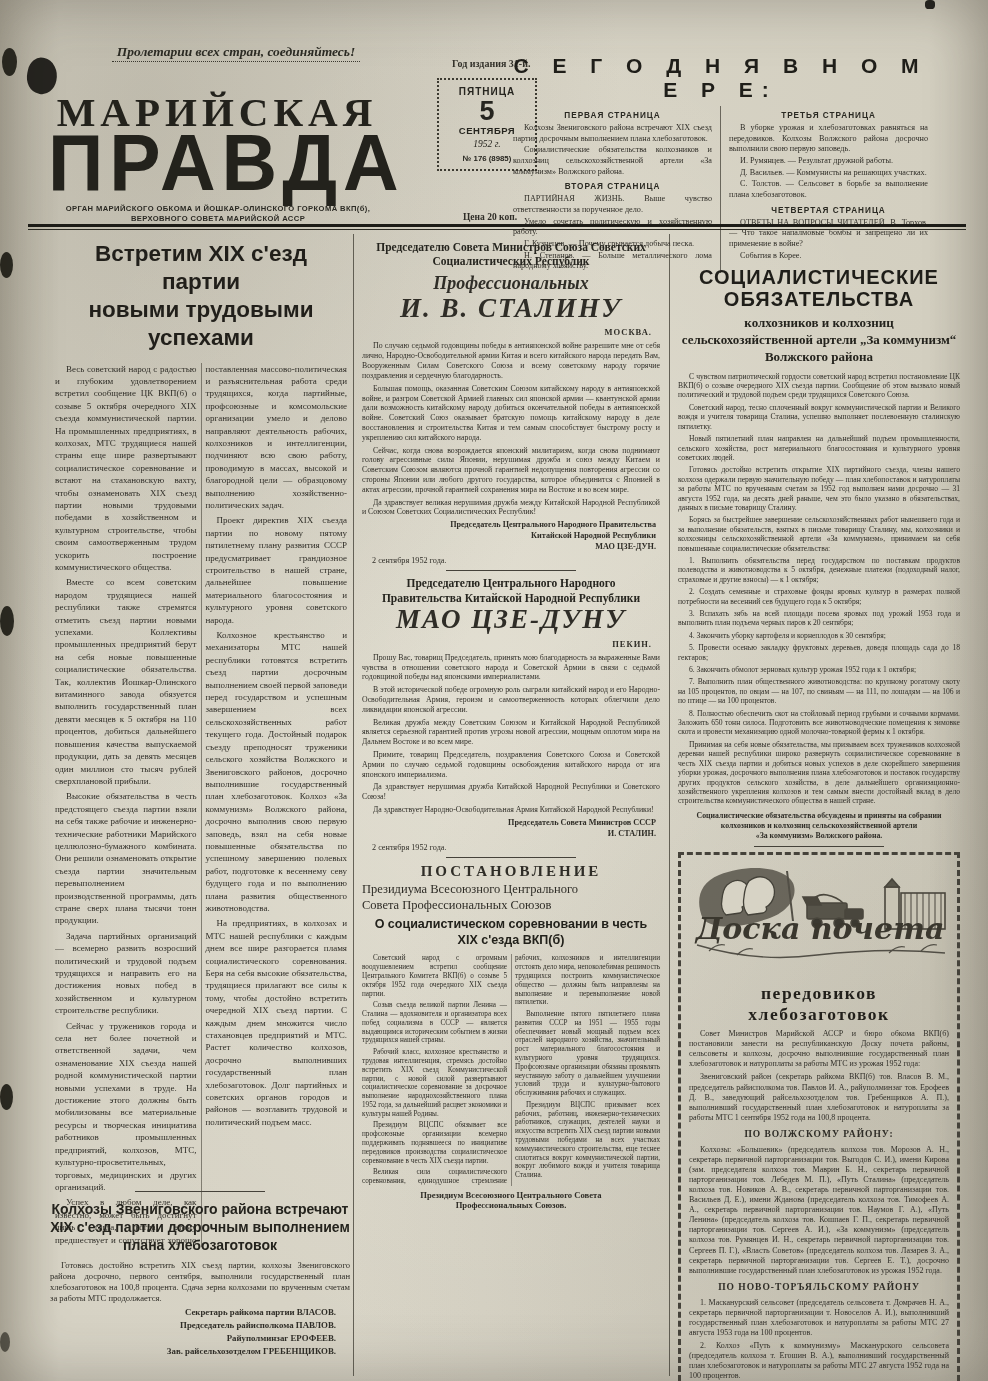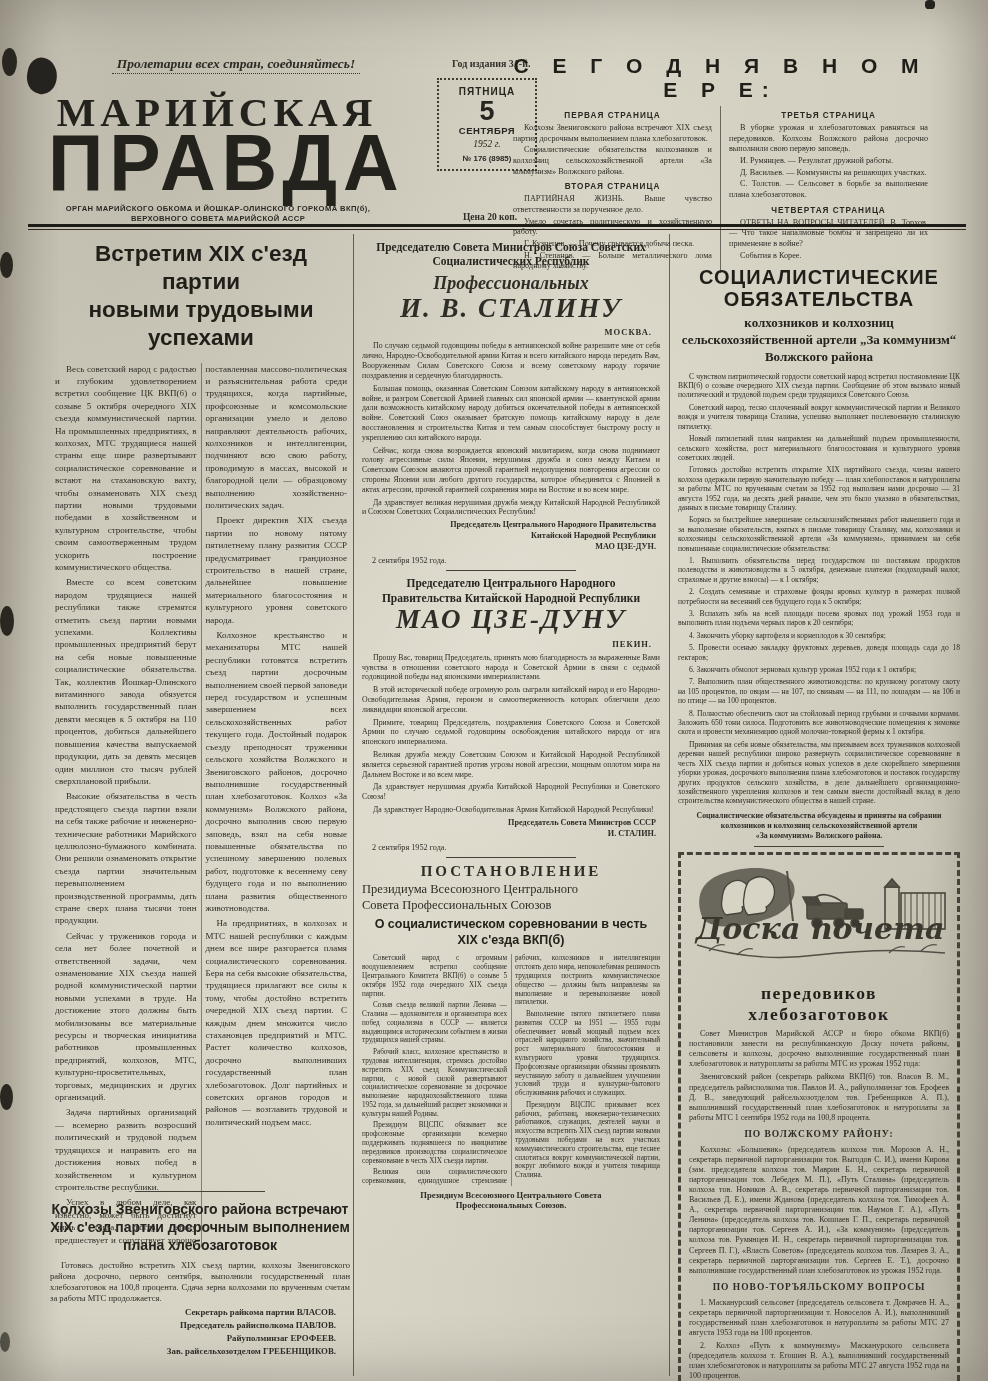--- a/index.html
+++ b/index.html
@@ -81,7 +81,7 @@
   <div class="blob" style="left:0;top:1332px;width:10px;height:20px;opacity:.6;"></div>
   <div class="smudge" style="left:925px;top:0;width:10px;height:9px;border-radius:40%;"></div>
 
-  <div class="abs slogan" style="left:112px;top:56px;width:248px;">Пролетарии всех стран, соединяйтесь!</div>
+  <div class="abs slogan" style="left:112px;top:44px;width:248px;">Пролетарии всех стран, соединяйтесь!</div>
   <div class="abs mast1" style="left:52px;top:88px;width:330px;">МАРИЙСКАЯ</div>
   <div class="abs mast2" style="left:48px;top:126px;width:340px;">ПРАВДА</div>
   <div class="abs organ" style="left:40px;top:204px;width:356px;">

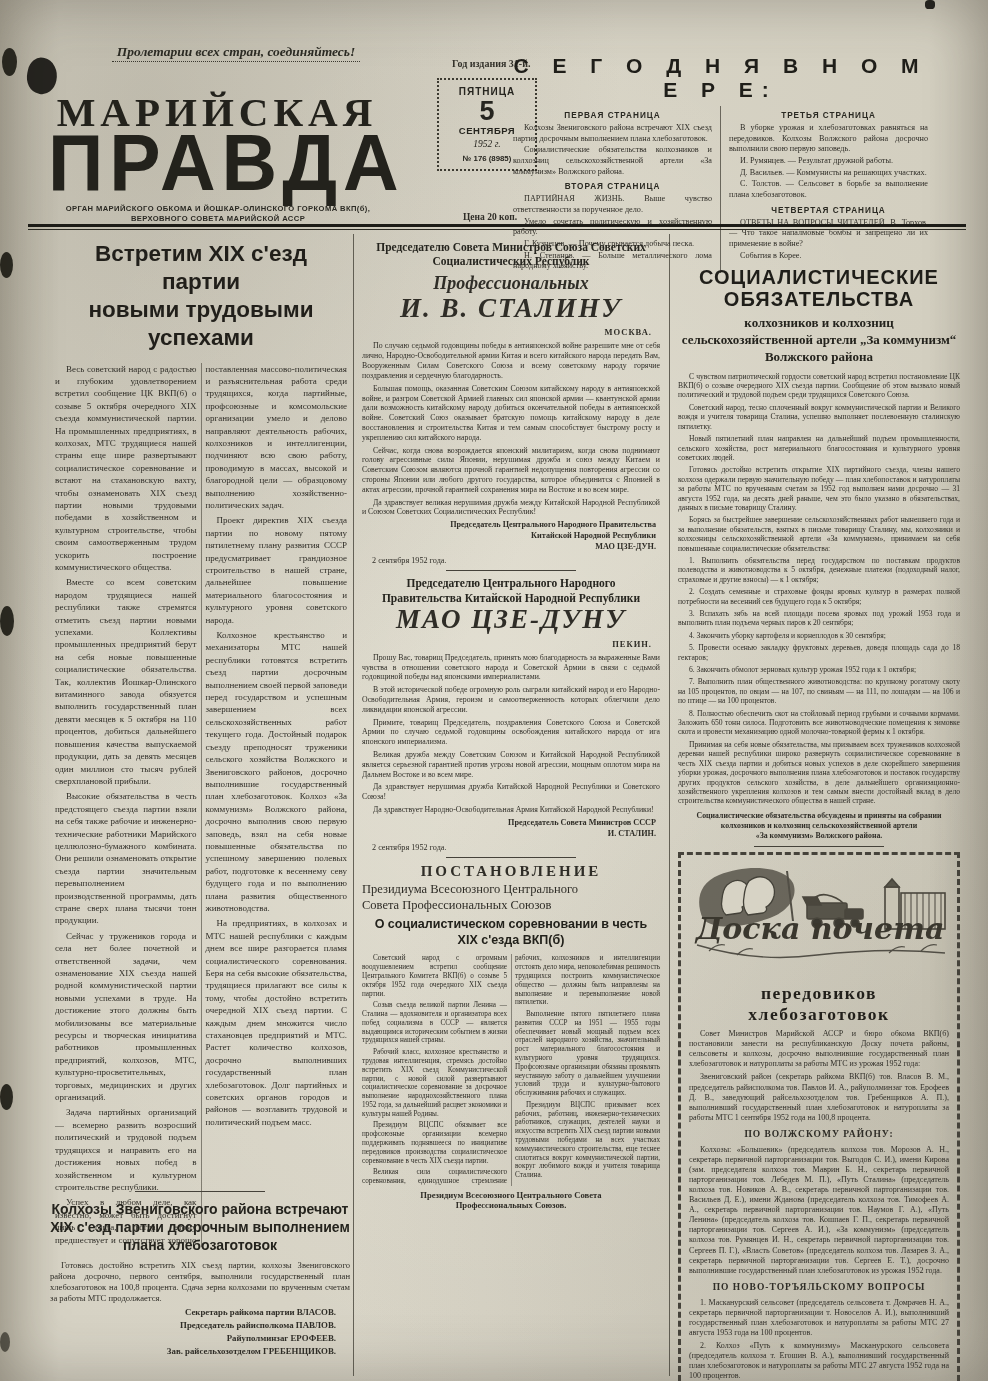--- a/index.html
+++ b/index.html
@@ -209,8 +209,8 @@
       <div class="letter-body just">
         <p>Прошу Вас, товарищ Председатель, принять мою благодарность за выраженные Вами чувства в отношении советского народа и Советской Армии в связи с седьмой годовщиной победы над японскими империалистами.</p>
         <p>В этой исторической победе огромную роль сыграли китайский народ и его Народно-Освободительная Армия, героизм и самоотверженность которых облегчили дело ликвидации японской агрессии.</p>
+        <p>Великая дружба между Советским Союзом и Китайской Народной Республикой является серьезной гарантией против угрозы новой агрессии, мощным оплотом мира на Дальнем Востоке и во всем мире.</p>
         <p>Примите, товарищ Председатель, поздравления Советского Союза и Советской Армии по случаю седьмой годовщины освобождения китайского народа от ига японского империализма.</p>
-        <p>Великая дружба между Советским Союзом и Китайской Народной Республикой является серьезной гарантией против угрозы новой агрессии, мощным оплотом мира на Дальнем Востоке и во всем мире.</p>
         <p>Да здравствует нерушимая дружба Китайской Народной Республики и Советского Союза!</p>
         <p>Да здравствует Народно-Освободительная Армия Китайской Народной Республики!</p>
       </div>

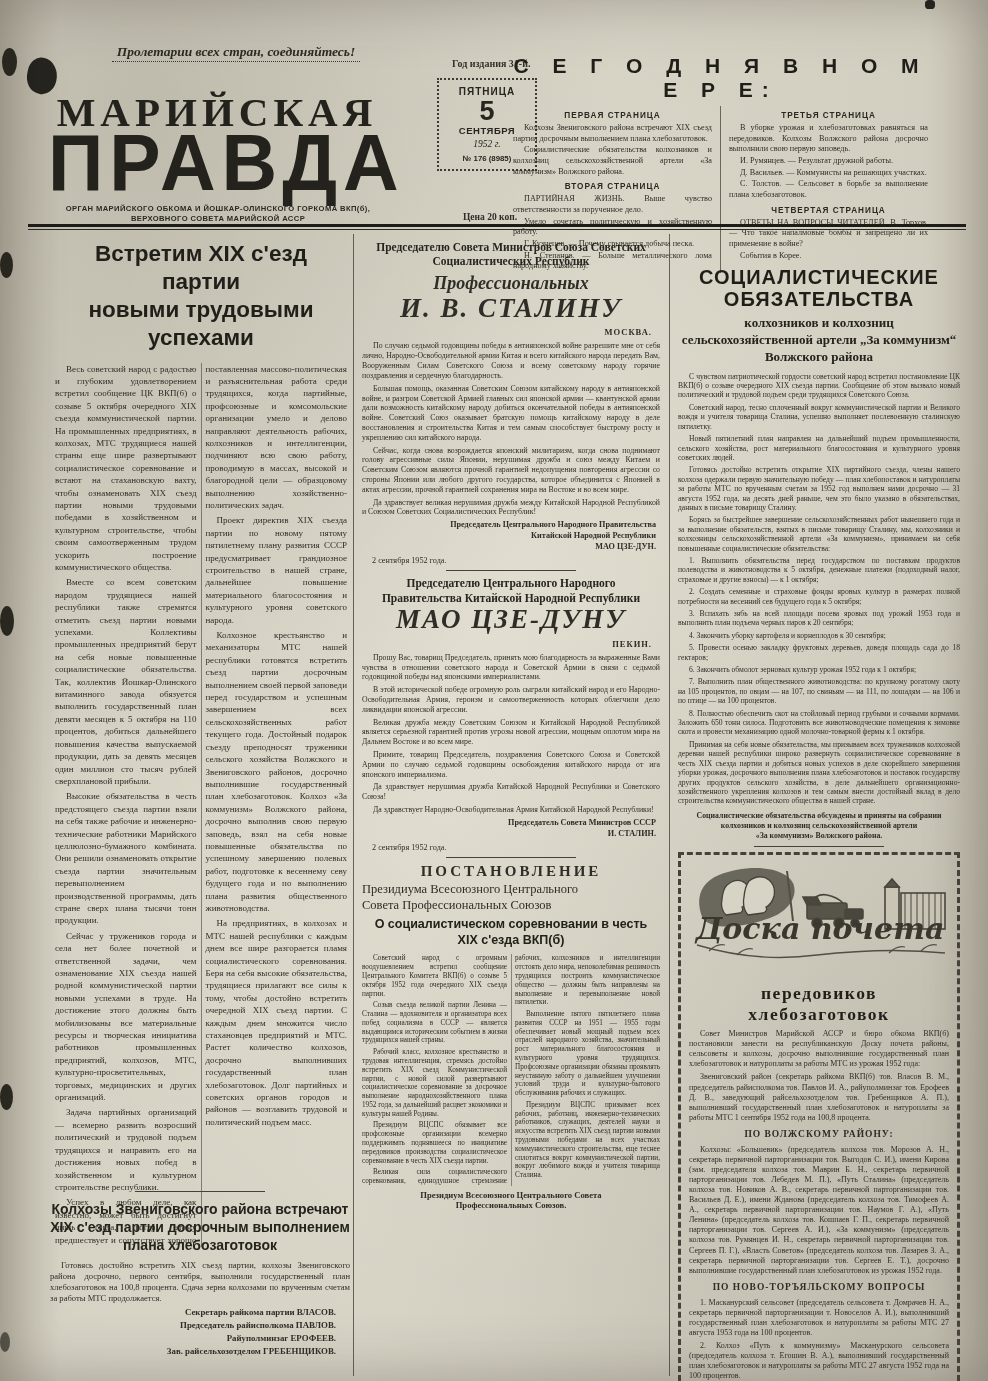--- a/index.html
+++ b/index.html
@@ -149,8 +149,8 @@
       <p>Весь советский народ с радостью и глубоким удовлетворением встретил сообщение ЦК ВКП(б) о созыве 5 октября очередного XIX съезда коммунистической партии. На промышленных предприятиях, в колхозах, МТС трудящиеся нашей страны еще шире развертывают социалистическое соревнование и встают на стахановскую вахту, чтобы ознаменовать XIX съезд партии новыми трудовыми победами в хозяйственном и культурном строительстве, чтобы своим самоотверженным трудом ускорить построение коммунистического общества.</p>
       <p>Вместе со всем советским народом трудящиеся нашей республики также стремятся отметить съезд партии новыми успехами. Коллективы промышленных предприятий берут на себя новые повышенные социалистические обязательства. Так, коллектив Йошкар-Олинского витаминного завода обязуется выполнить государственный план девяти месяцев к 5 октября на 110 процентов, добиться дальнейшего повышения качества выпускаемой продукции, дать за девять месяцев один миллион сто тысяч рублей сверхплановой прибыли.</p>
       <p>Высокие обязательства в честь предстоящего съезда партии взяли на себя также рабочие и инженерно-технические работники Марийского целлюлозно-бумажного комбината. Они решили ознаменовать открытие съезда партии значительным перевыполнением производственной программы, дать стране сверх плана тысячи тонн продукции.</p>
+      <p>Задача партийных организаций — всемерно развить возросший политический и трудовой подъем трудящихся и направить его на достижения новых побед в хозяйственном и культурном строительстве республики.</p>
       <p>Сейчас у тружеников города и села нет более почетной и ответственной задачи, чем ознаменование XIX съезда нашей родной коммунистической партии новыми успехами в труде. На достижение этого должны быть мобилизованы все материальные ресурсы и творческая инициатива работников промышленных предприятий, колхозов, МТС, культурно-просветительных, торговых, медицинских и других организаций.</p>
-      <p>Задача партийных организаций — всемерно развить возросший политический и трудовой подъем трудящихся и направить его на достижения новых побед в хозяйственном и культурном строительстве республики.</p>
       <p>Успех в любом деле, как известно, может быть достигнут лишь тогда, когда этому предшествует и сопутствует хорошо поставленная массово-политическая и разъяснительная работа среди трудящихся, когда партийные, профсоюзные и комсомольские организации умело и делово направляют деятельность рабочих, колхозников и интеллигенции, подчиняют всю свою работу, проводимую в массах, высокой и благородной цели — образцовому выполнению хозяйственно-политических задач.</p>
       <p>Проект директив XIX съезда партии по новому пятому пятилетнему плану развития СССР предусматривает грандиозное строительство в нашей стране, дальнейшее повышение материального благосостояния и культурного уровня советского народа.</p>
       <p>Колхозное крестьянство и механизаторы МТС нашей республики готовятся встретить съезд партии досрочным выполнением своей первой заповеди перед государством и успешным завершением всех сельскохозяйственных работ текущего года. Достойный подарок съезду преподносят труженики сельского хозяйства Волжского и Звениговского районов, досрочно выполнившие государственный план хлебозаготовок. Колхоз «За коммунизм» Волжского района, досрочно выполнив свою первую заповедь, взял на себя новые повышенные обязательства по успешному завершению полевых работ, подготовке к весеннему севу будущего года и по выполнению плана развития общественного животноводства.</p>

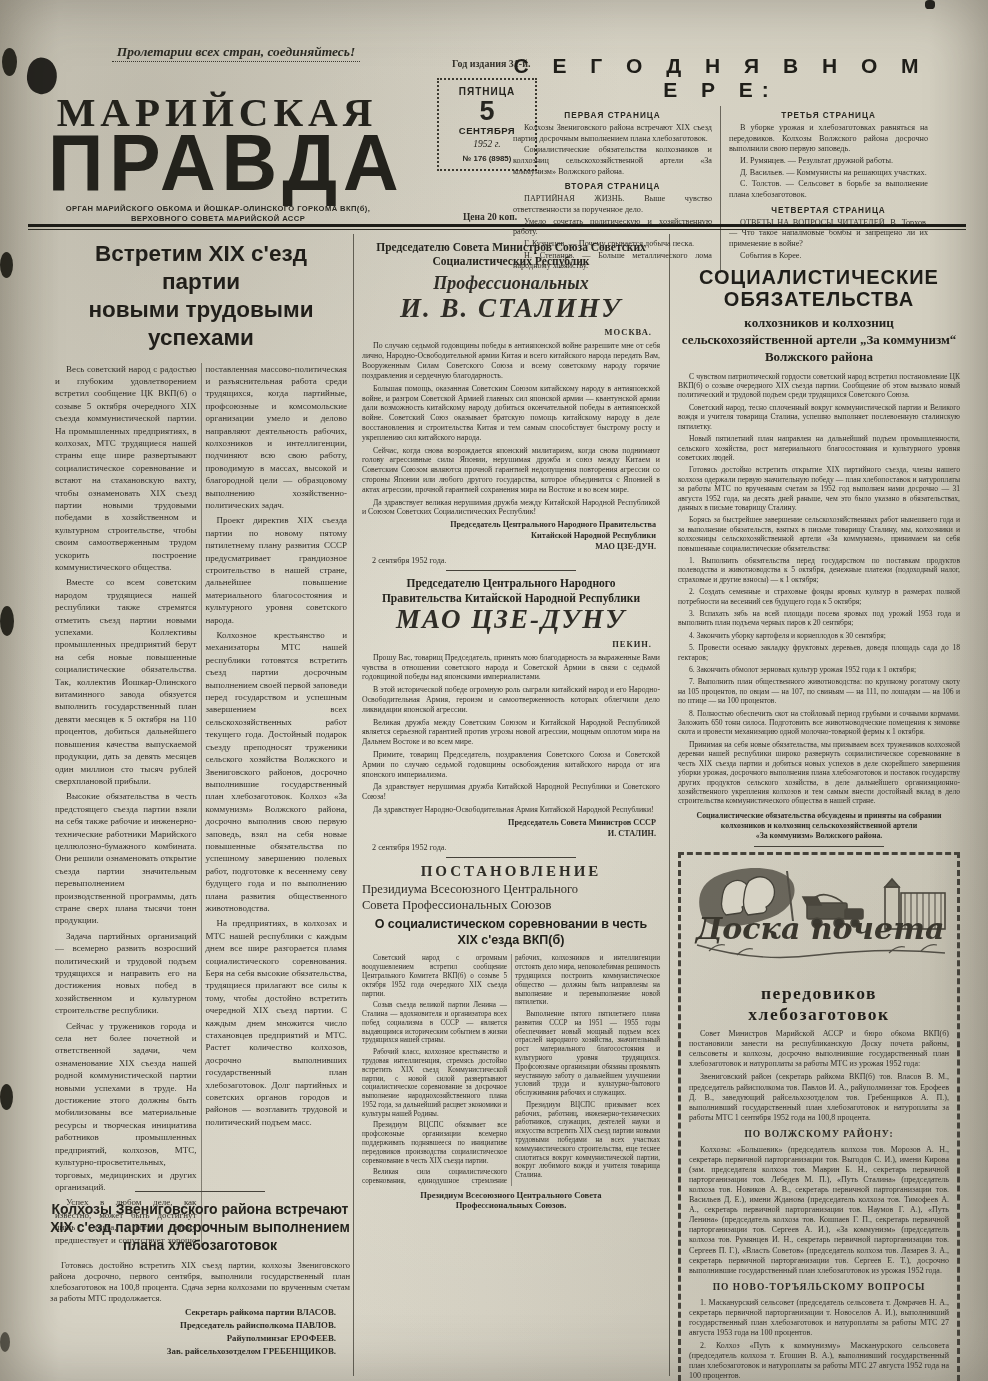--- a/index.html
+++ b/index.html
@@ -322,7 +322,7 @@
         <p>Звениговский район (секретарь райкома ВКП(б) тов. Власов В. М., председатель райисполкома тов. Павлов И. А., райуполминзаг тов. Ерофеев Д. В., заведующий райсельхозотделом тов. Гребенщиков А. П.), выполнивший государственный план хлебозаготовок и натуроплаты за работы МТС 1 сентября 1952 года на 100,8 процента.</p>
         <div class="dist-h">ПО ВОЛЖСКОМУ РАЙОНУ:</div>
         <p>Колхозы: «Большевик» (председатель колхоза тов. Морозов А. Н., секретарь первичной парторганизации тов. Выгодов С. И.), имени Кирова (зам. председателя колхоза тов. Маврин Б. Н., секретарь первичной парторганизации тов. Лебедев М. П.), «Путь Сталина» (председатель колхоза тов. Новиков А. В., секретарь первичной парторганизации тов. Васильев Д. Е.), имени Жданова (председатель колхоза тов. Тимофеев А. А., секретарь первичной парторганизации тов. Наумов Г. А.), «Путь Ленина» (председатель колхоза тов. Кошпаев Г. П., секретарь первичной парторганизации тов. Сергеев А. И.), «За коммунизм» (председатель колхоза тов. Румянцев И. Н., секретарь первичной парторганизации тов. Сергеев П. Г.), «Власть Советов» (председатель колхоза тов. Лазарев З. А., секретарь первичной парторганизации тов. Сергеев Е. Т.), досрочно выполнившие государственный план хлебозаготовок из урожая 1952 года.</p>
-        <div class="dist-h">ПО НОВО-ТОРЪЯЛЬСКОМУ ВОПРОСЫ</div>
+        <div class="dist-h">ПО НОВО-ТОРЪЯЛЬСКОМУ РАЙОНУ</div>
         <p>1. Масканурский сельсовет (председатель сельсовета т. Домрачев Н. А., секретарь первичной парторганизации т. Новоселов А. И.), выполнивший государственный план хлебозаготовок и натуроплаты за работы МТС 27 августа 1953 года на 100 процентов.</p>
         <p>2. Колхоз «Путь к коммунизму» Масканурского сельсовета (председатель колхоза т. Егошин В. А.), выполнивший государственный план хлебозаготовок и натуроплаты за работы МТС 27 августа 1952 года на 100 процентов.</p>
       </div>

